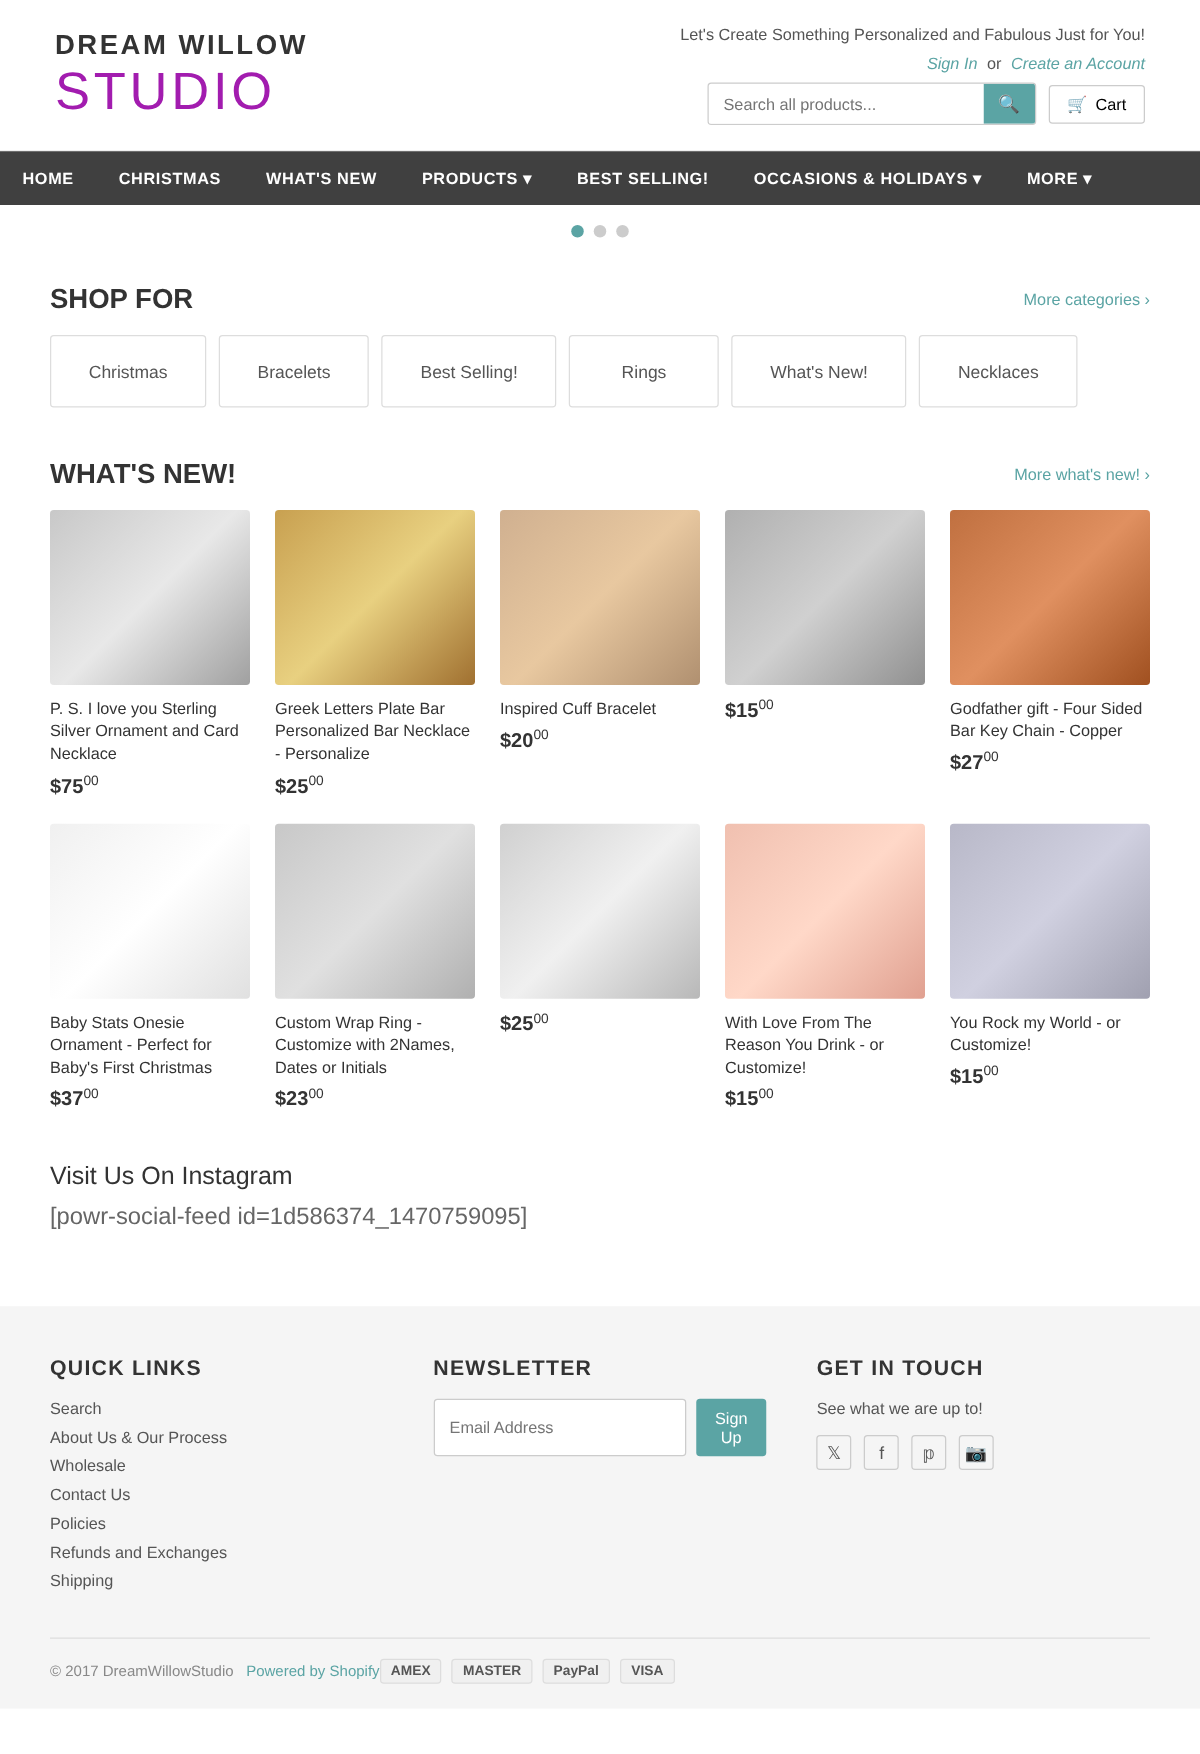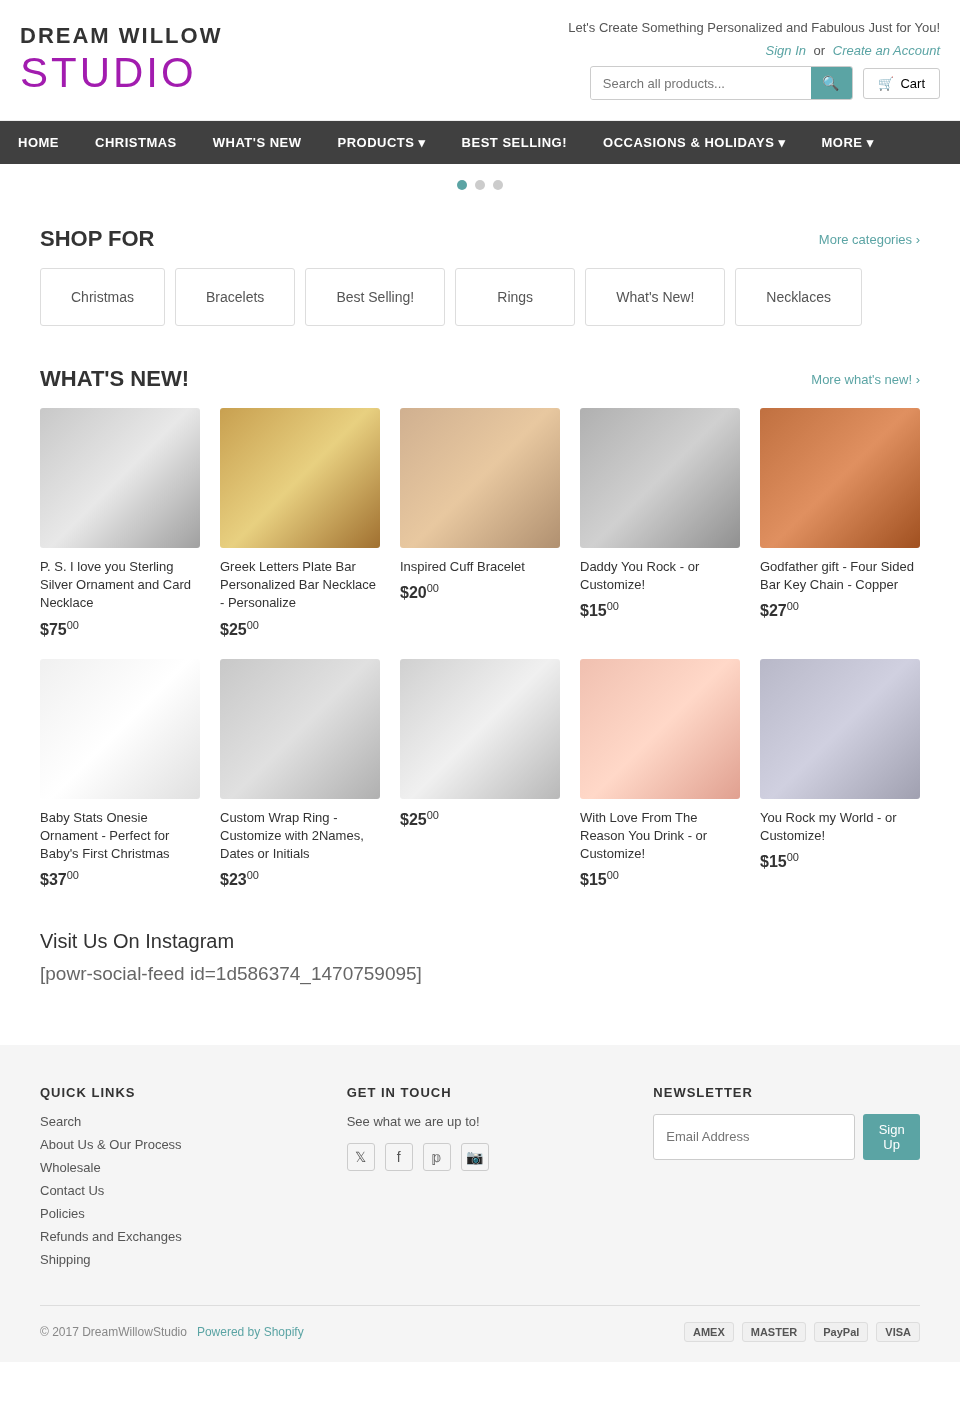--- a/index.html
+++ b/index.html
@@ -6,7 +6,7 @@
     body { font-family: Arial, sans-serif; font-size: 14px; color: #333; background: #fff; width: 960px; }
 
     
-    .header { display: flex; align-items: center; justify-content: space-between; padding: 20px 20px; border-bottom: 1px solid #eee; }
+    .header { display: flex; align-items: center; justify-content: space-between; padding: 20px 44px; border-bottom: 1px solid #eee; }
     .logo { display: flex; flex-direction: column; align-items: flex-start; }
     .logo-top { font-size: 22px; font-weight: bold; letter-spacing: 2px; color: #333; }
     .logo-studio { font-size: 42px; font-weight: normal; letter-spacing: 3px; color: #a21caf; }

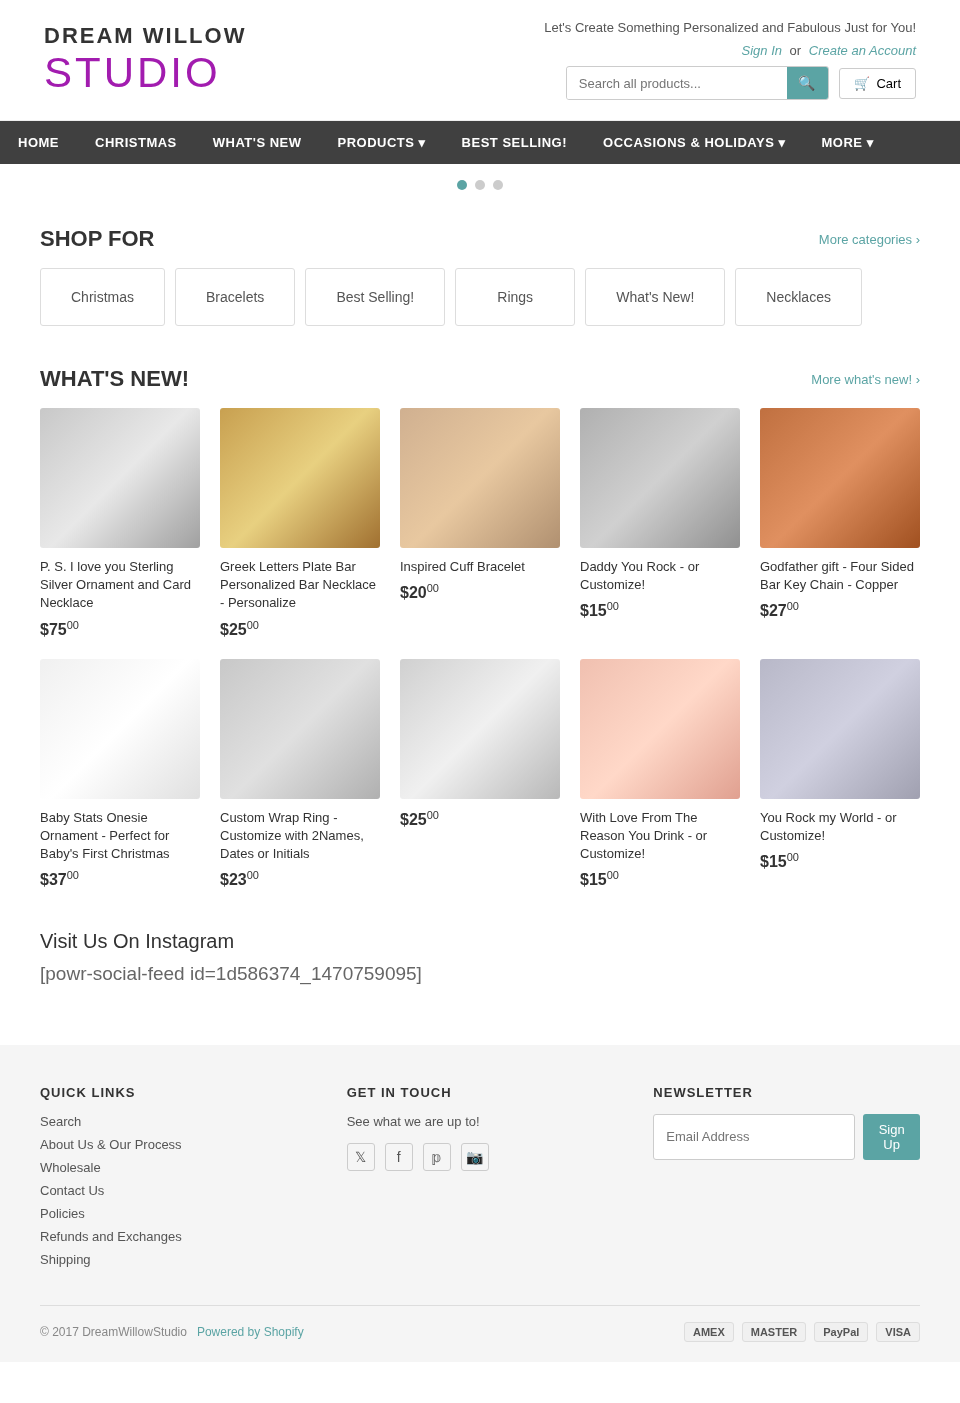--- a/index.html
+++ b/index.html
@@ -164,7 +164,6 @@
     </div>
       <div class="product-card">
       <div class="product-image img-key"></div>
-      <div class="product-title">Daddy You Rock - or Customize!</div>
       <div class="product-price">$15<sup>00</sup></div>
     </div>
       <div class="product-card">

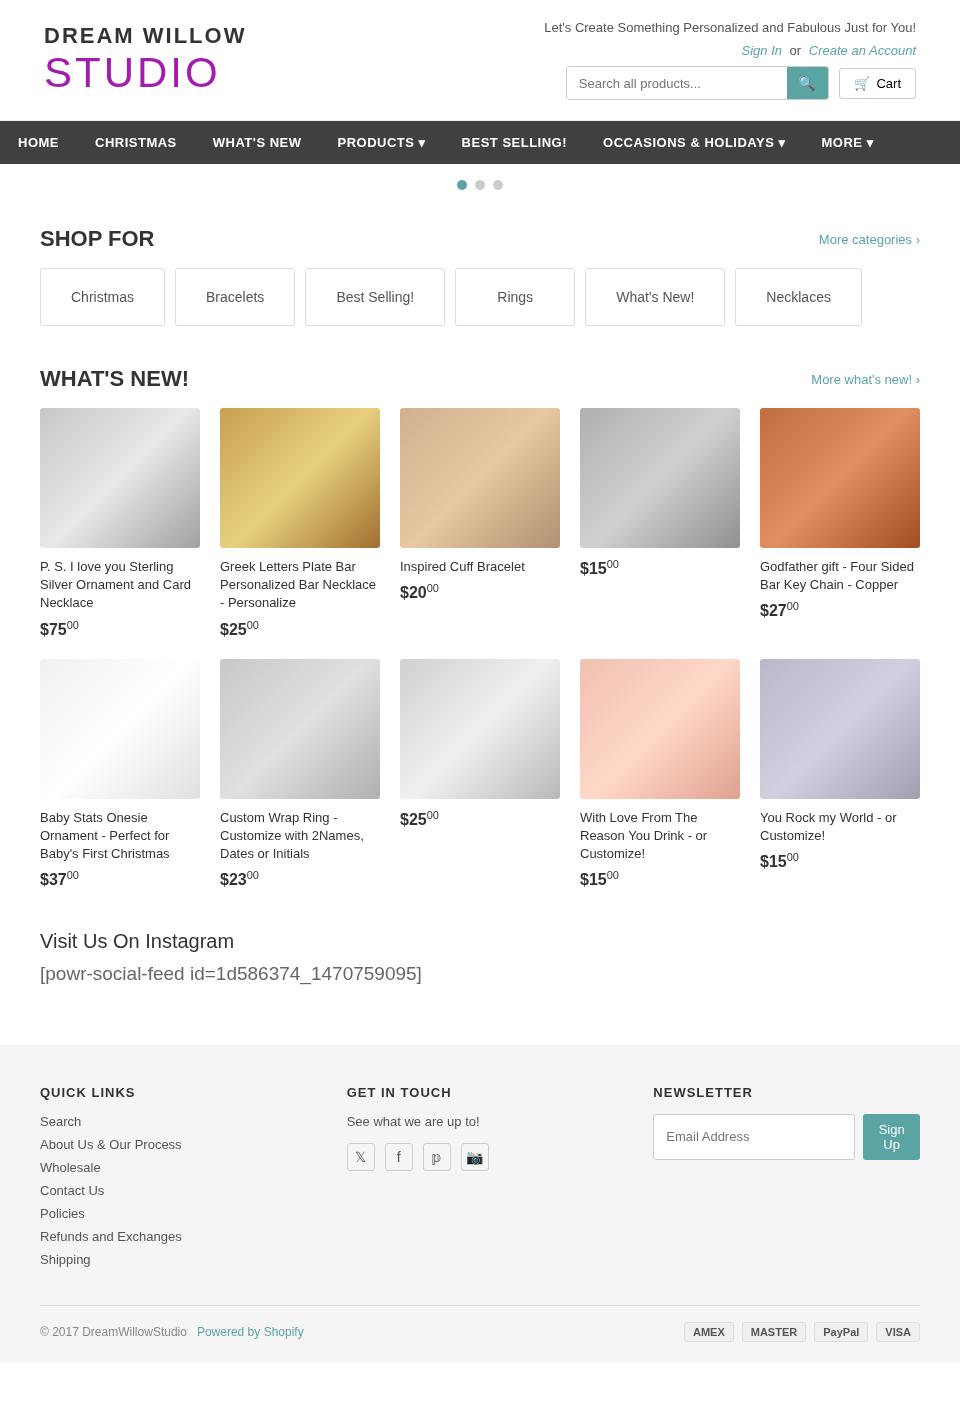--- a/index.html
+++ b/index.html
@@ -56,7 +56,7 @@
     
     footer { background: #f5f5f5; padding: 40px 40px 20px; margin-top: 40px; }
     .footer-top { display: grid; grid-template-columns: 1fr 1fr 1fr; gap: 40px; margin-bottom: 30px; }
-    .footer-col h4 { font-size: 13px; font-weight: bold; letter-spacing: 1px; color: #333; margin-bottom: 14px; }
+    .footer-col h4 { font-size: 17px; font-weight: bold; letter-spacing: 1px; color: #333; margin-bottom: 14px; }
     .footer-col a { display: block; color: #555; text-decoration: none; font-size: 13px; margin-bottom: 8px; }
     .footer-col p { font-size: 13px; color: #555; margin-bottom: 14px; }
     .social-icons { display: flex; gap: 10px; margin-bottom: 14px; }

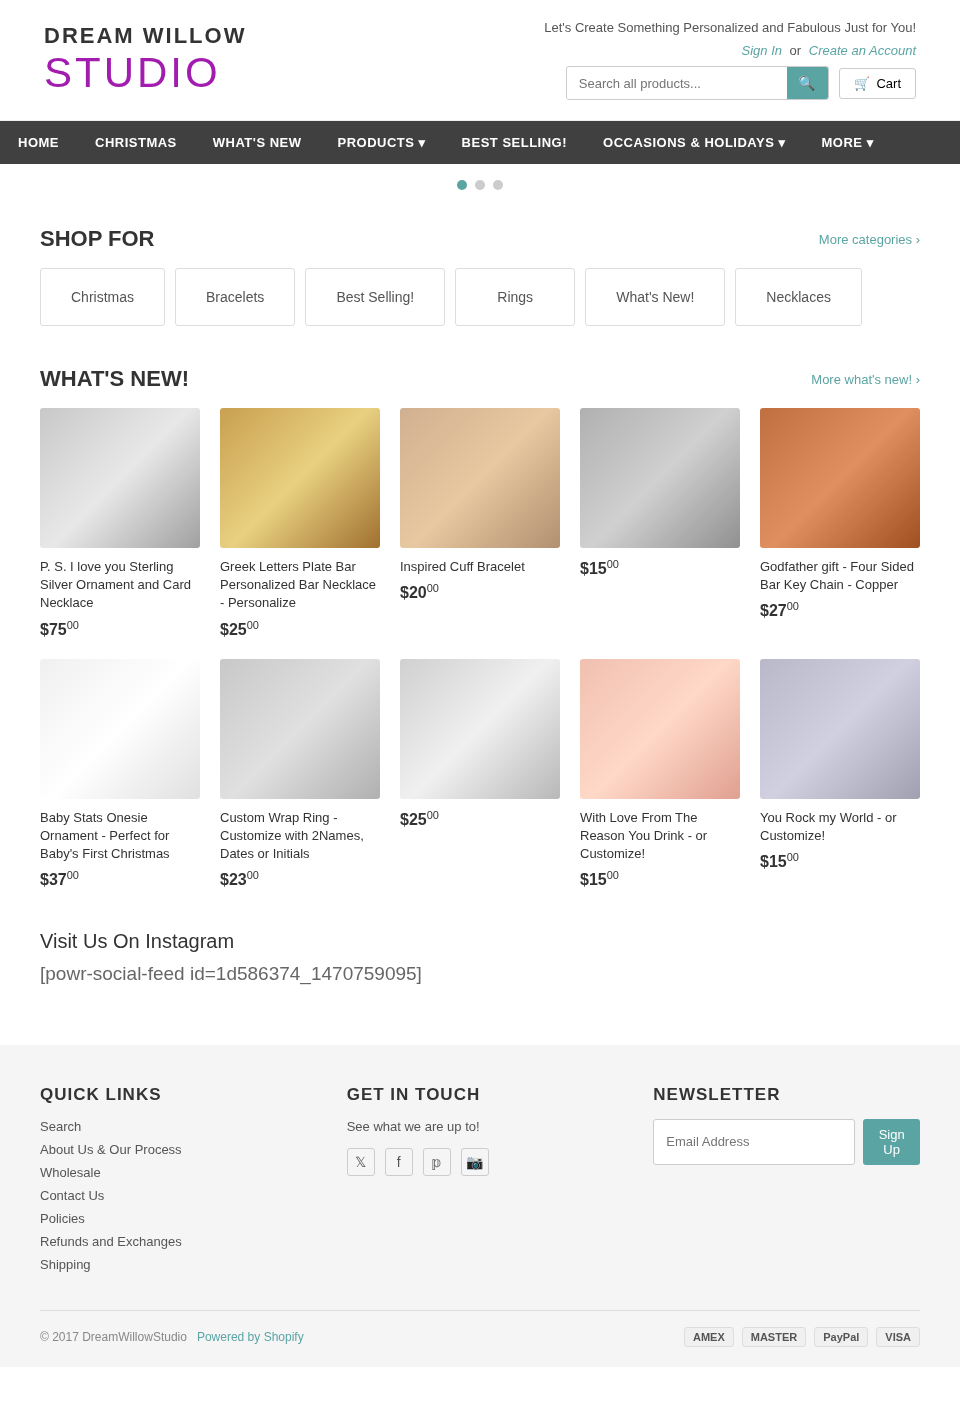--- a/index.html
+++ b/index.html
@@ -218,6 +218,14 @@
     </div>
 
     <div class="footer-col">
+      <h4>NEWSLETTER</h4>
+      <div class="newsletter-form">
+        <input type="email" placeholder="Email Address" style="">
+        <button>Sign Up</button>
+      </div>
+    </div>
+
+    <div class="footer-col">
       <h4>GET IN TOUCH</h4>
       <p>See what we are up to!</p>
       <div class="social-icons">
@@ -227,14 +235,6 @@
         <div class="social-icon">📷</div>
       </div>
     </div>
-
-    <div class="footer-col">
-      <h4>NEWSLETTER</h4>
-      <div class="newsletter-form">
-        <input type="email" placeholder="Email Address" style="">
-        <button>Sign Up</button>
-      </div>
-    </div>
   </div>
   <div class="footer-bottom">
     <div class="footer-bottom-left">

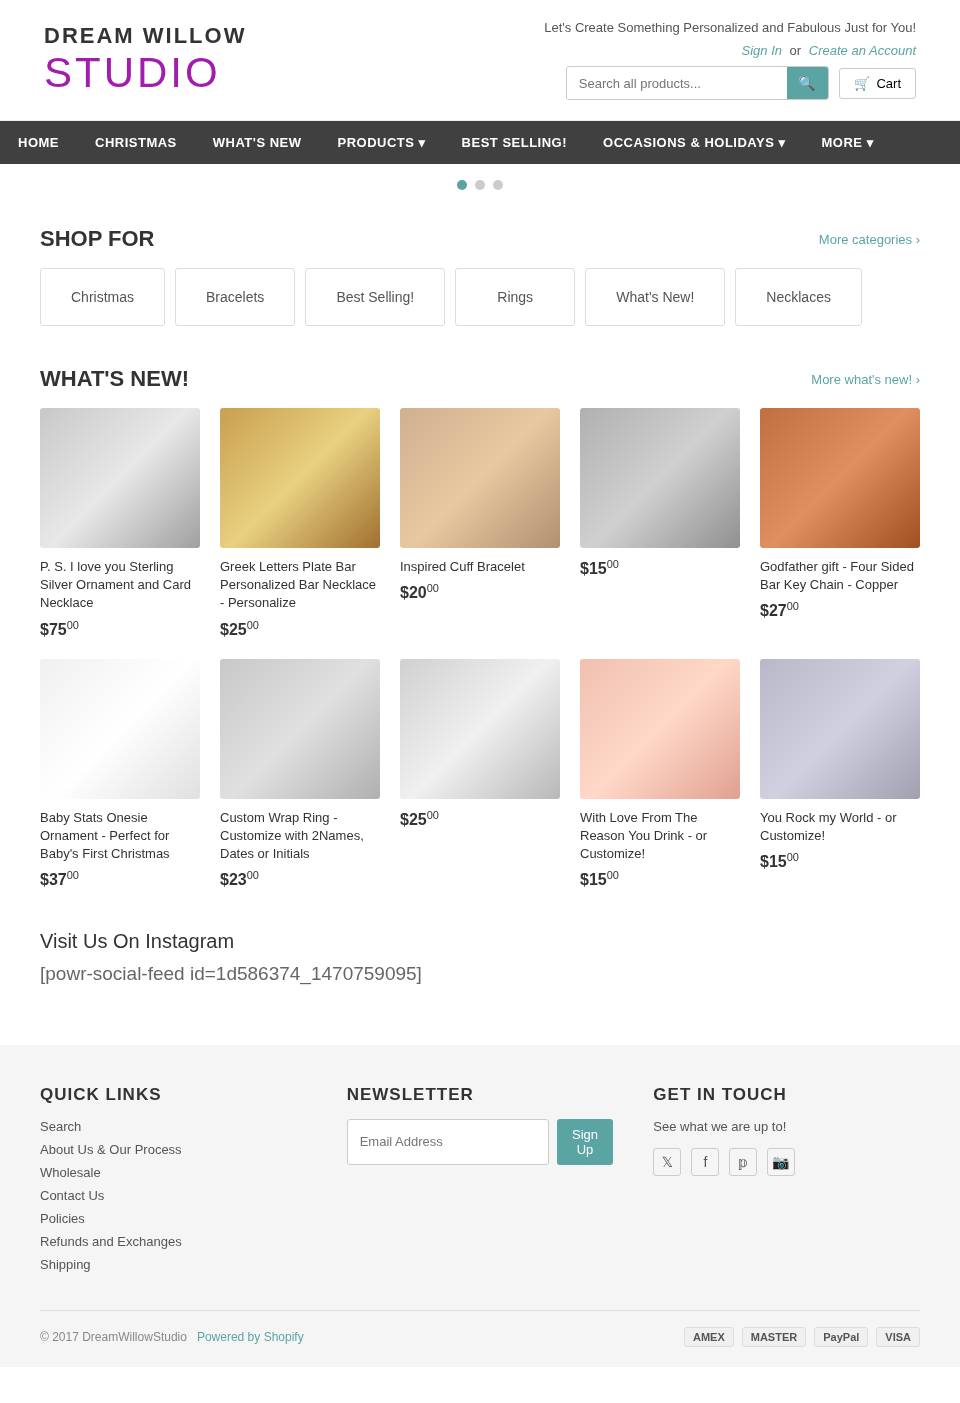--- a/index.html
+++ b/index.html
@@ -64,7 +64,7 @@
     .newsletter-form { display: flex; gap: 8px; }
     .newsletter-form input { border: 1px solid #ccc; border-radius: 3px; padding: 8px 12px; font-size: 13px; flex: 1; }
     .newsletter-form button { background: #5ba4a4; color: white; border: none; border-radius: 3px; padding: 8px 14px; font-size: 13px; cursor: pointer; }
-    .footer-bottom { border-top: 1px solid #ddd; padding-top: 16px; display: flex; justify-content: space-between; align-items: center; }
+    .footer-bottom { border-top: 1px solid #ddd; padding-top: 16px; display: flex; justify-content: flex-start; align-items: center; }
     .footer-bottom-left { font-size: 12px; color: #888; }
     .footer-bottom-left a { color: #5ba4a4; text-decoration: none; }
     .payment-icons { display: flex; gap: 8px; align-items: center; }

